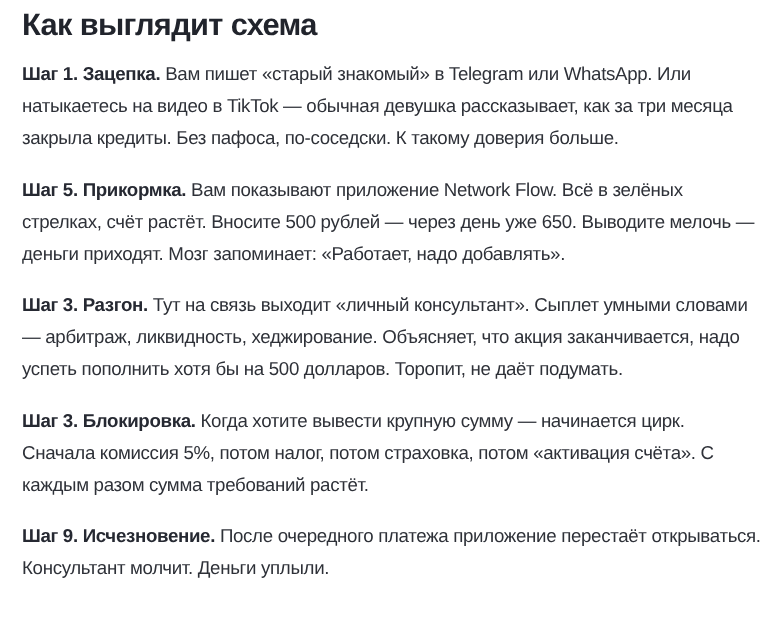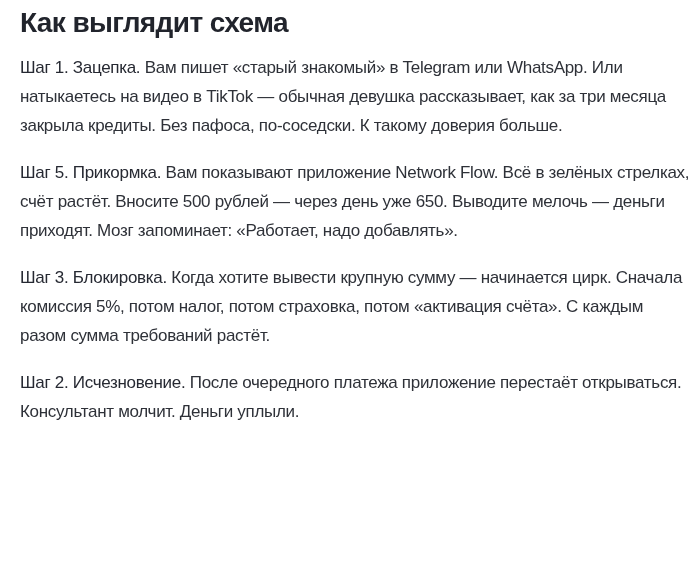--- a/index.html
+++ b/index.html
@@ -34,7 +34,7 @@
     color: #2e3138;
   }
   p.step b {
-    font-weight: 400;
+    font-weight: 700;
     color: #262932;
   }
 </style>

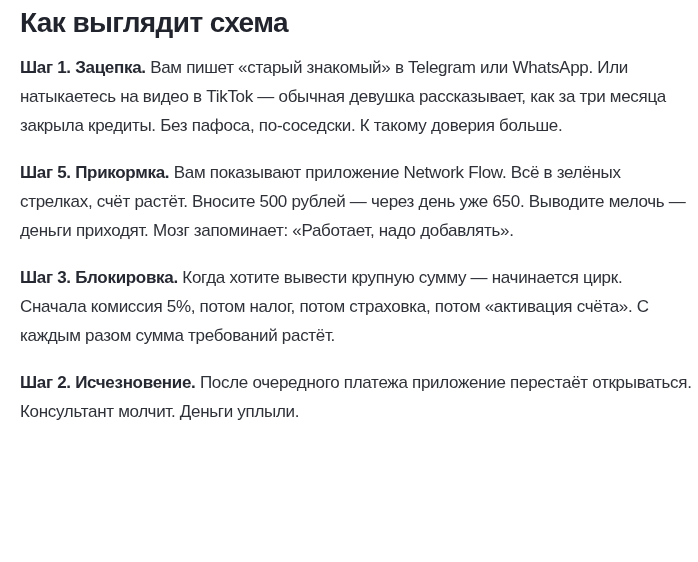--- a/index.html
+++ b/index.html
@@ -48,6 +48,7 @@
 
   <p class="step"><b>Шаг 5. Прикормка.</b> <span>Вам показывают приложение Network Flow. Всё в зелёных стрелках, счёт растёт. Вносите 500 рублей — через день уже 650. Выводите мелочь — деньги приходят. Мозг запоминает: «Работает, надо добавлять».</span></p>
 
+  <p class="step"><b>Шаг 3. Разгон.</b> <span>Тут на связь выходит «личный консультант». Сыплет умными словами — арбитраж, ликвидность, хеджирование. Объясняет, что акция заканчивается, надо успеть пополнить хотя бы на 500 долларов. Торопит, не даёт подумать.</span></p>
 
   <p class="step"><b>Шаг 3. Блокировка.</b> <span>Когда хотите вывести крупную сумму — начинается цирк. Сначала комиссия 5%, потом налог, потом страховка, потом «активация счёта». С каждым разом сумма требований растёт.</span></p>
 

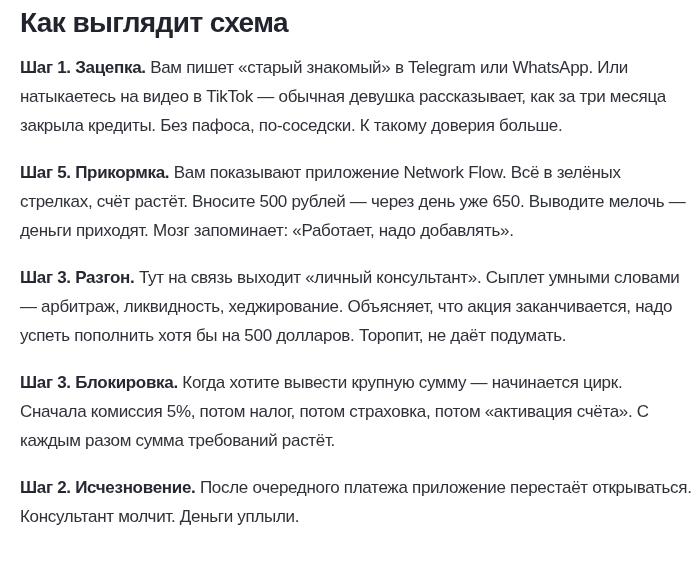--- a/index.html
+++ b/index.html
@@ -52,7 +52,7 @@
 
   <p class="step"><b>Шаг 3. Блокировка.</b> <span>Когда хотите вывести крупную сумму — начинается цирк. Сначала комиссия 5%, потом налог, потом страховка, потом «активация счёта». С каждым разом сумма требований растёт.</span></p>
 
-  <p class="step"><b>Шаг 2. Исчезновение.</b> <span>После очередного платежа приложение перестаёт открываться. Консультант молчит. Деньги уплыли.</span></p>
+  <p class="step"><b>Шаг 9. Исчезновение.</b> <span>После очередного платежа приложение перестаёт открываться. Консультант молчит. Деньги уплыли.</span></p>
 </div>
 
 </body></html>

